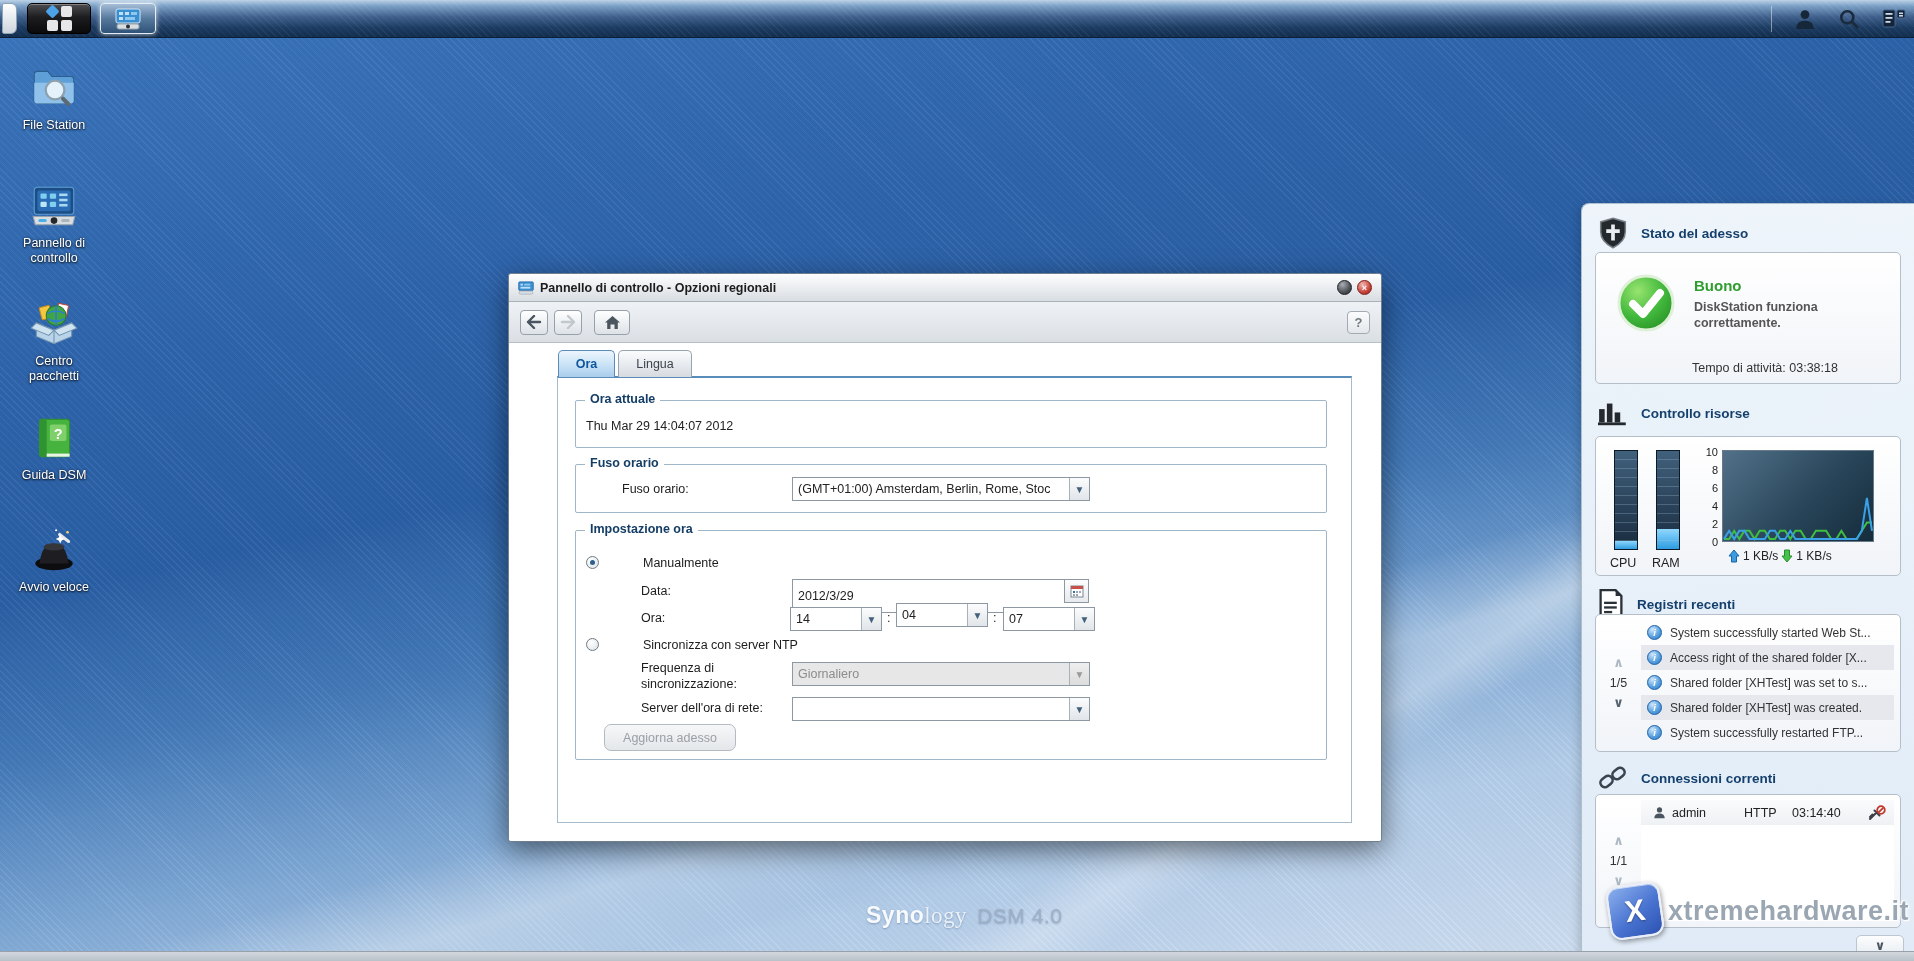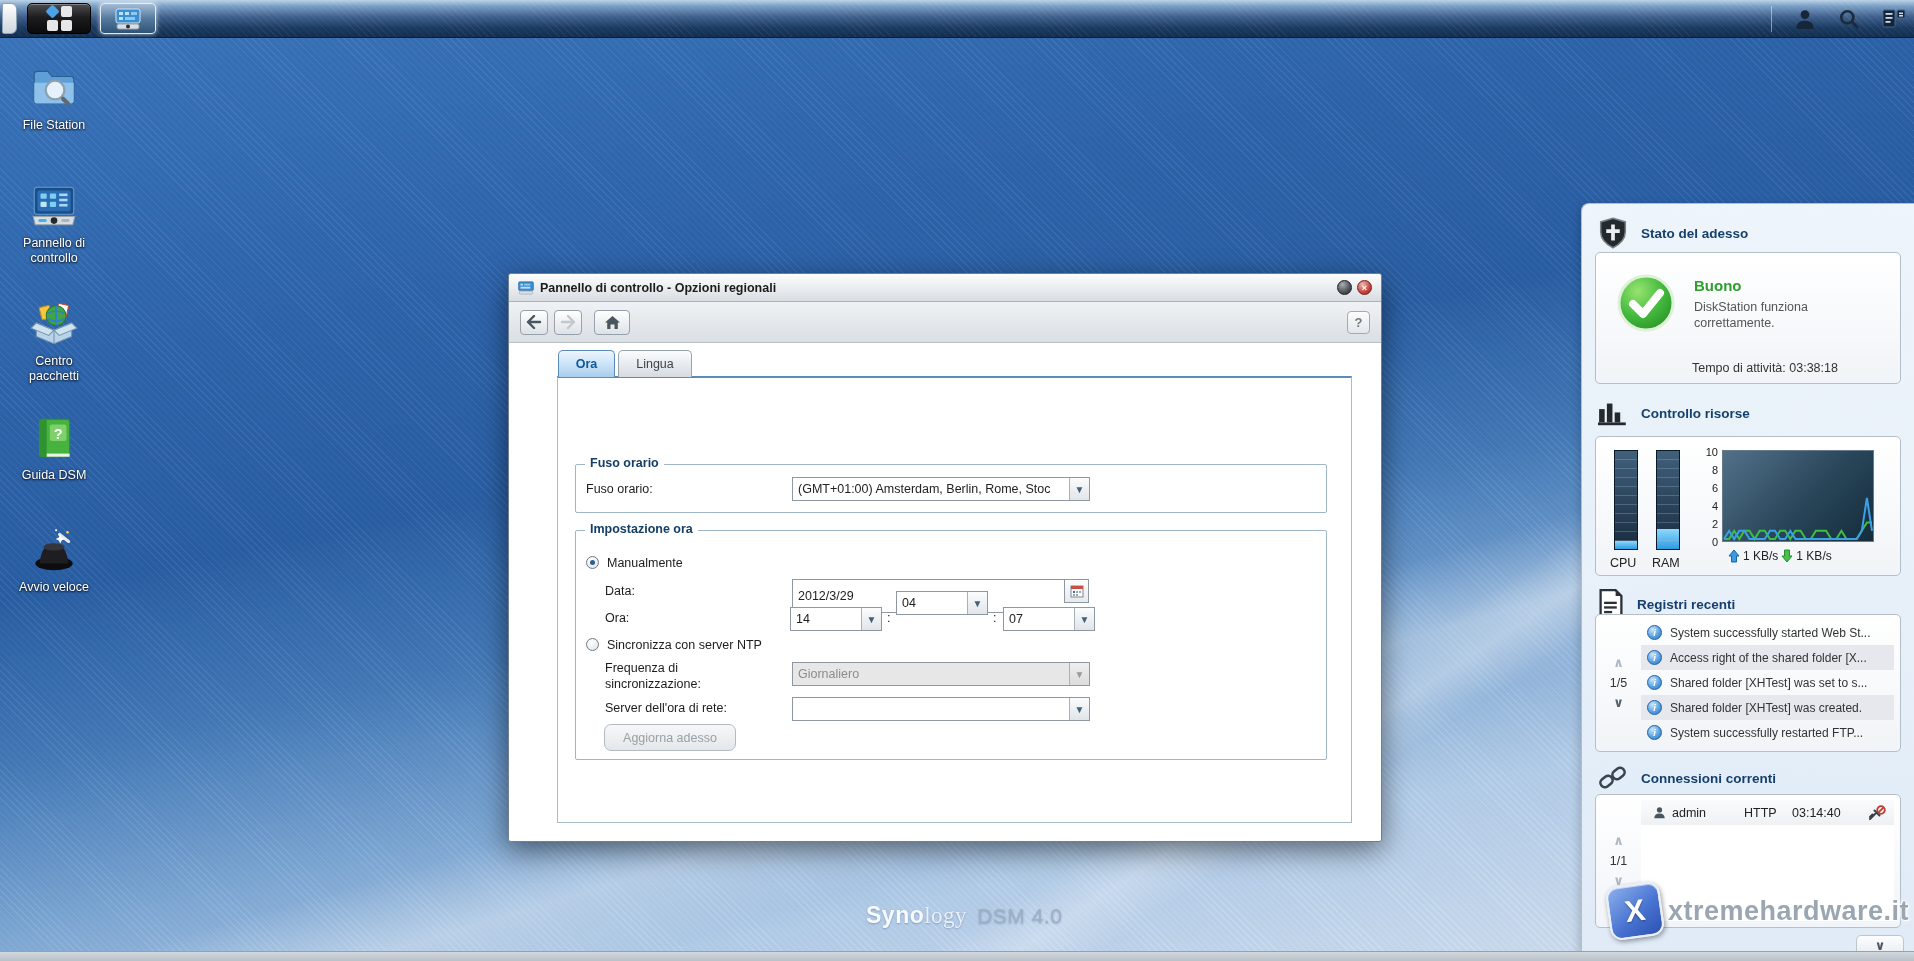--- a/index.html
+++ b/index.html
@@ -119,7 +119,7 @@
   .wcard { position:absolute; left:13px; width:306px; background:linear-gradient(180deg,#ffffff,#f1f4f8);
     border:1px solid #b4bfca; border-radius:5px; box-shadow:inset 0 1px 0 #fff; }
   .status-title { position:absolute; left:98px; top:24px; color:#2f9e2f; font-weight:bold; font-size:15px; }
-  .status-desc { position:absolute; left:98px; top:47px; width:185px; color:#555; font-size:12.5px; line-height:1.25; }
+  .status-desc { position:absolute; left:98px; top:47px; width:185px; color:#555; font-size:12.5px; line-height:1.25;font-weight:bold; }
   .status-uptime { position:absolute; left:96px; top:108px; color:#333; font-size:12.5px; }
   .gauge { position:absolute; width:24px; height:100px; border:1px solid #0c1a28; overflow:hidden;
     background:linear-gradient(180deg,#41607c,#192c3f); }

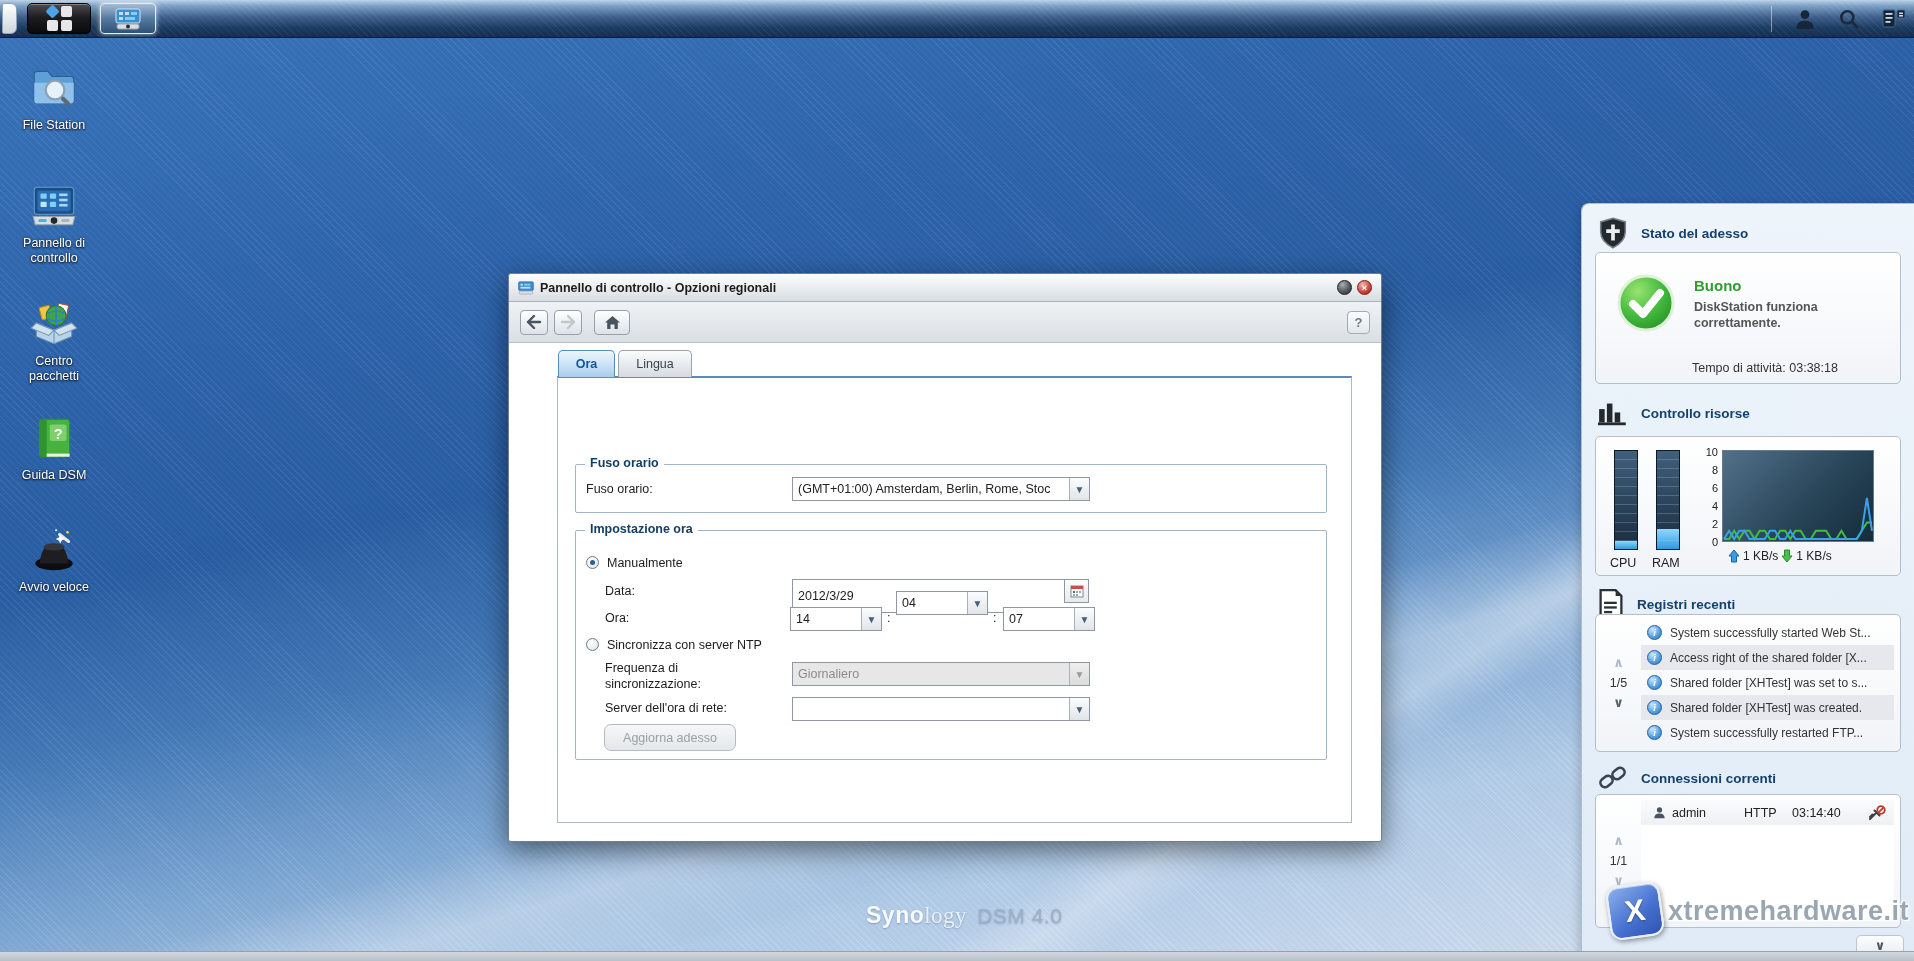--- a/index.html
+++ b/index.html
@@ -333,6 +333,10 @@
 
   <div class="abs tabpanel">
 
+    <div class="fs fs1">
+      <span class="fs-legend">Ora attuale</span>
+      <span class="fvalue" style="left:10px;top:18px">Thu Mar 29 14:04:07 2012</span>
+    </div>
 
     <div class="fs fs2">
       <span class="fs-legend">Fuso orario</span>

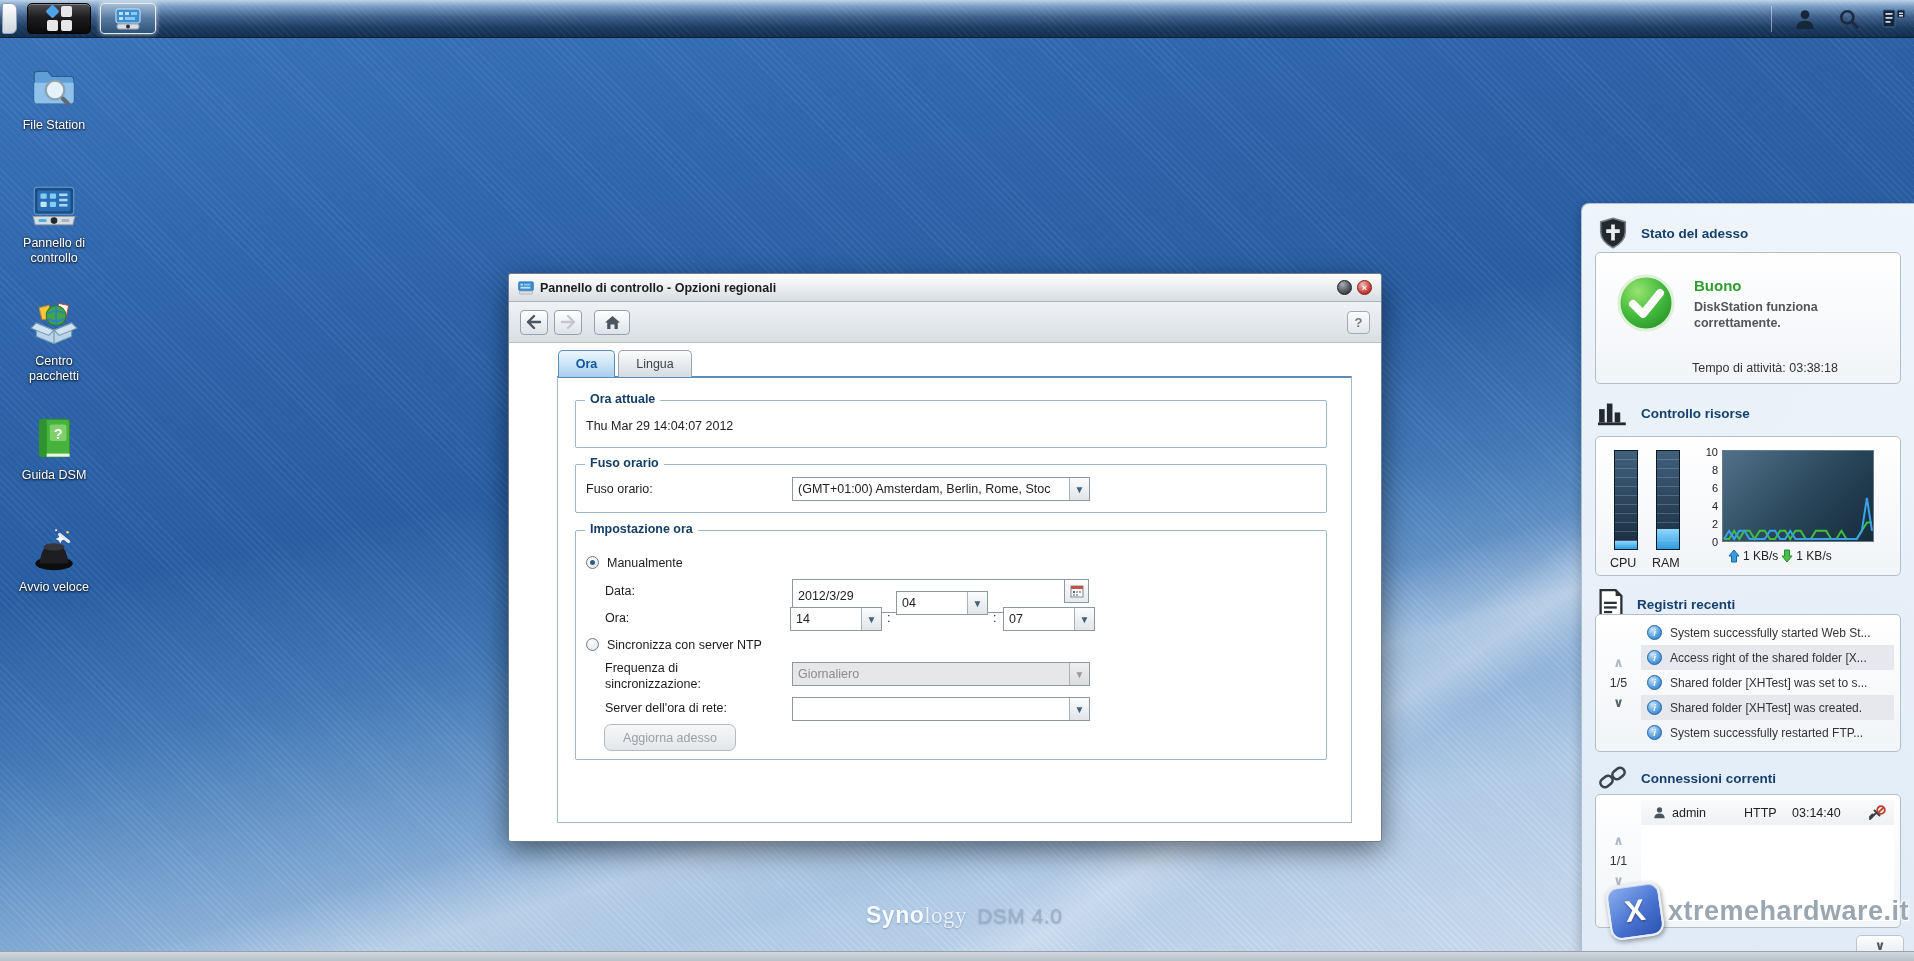--- a/index.html
+++ b/index.html
@@ -82,7 +82,7 @@
   .fs-legend { position:absolute; top:-9px; left:9px; background:#fff; padding:0 5px;
     color:#143e66; font-weight:bold; font-size:12.5px; }
   .fs1 { top:22px; height:48px; } .fs2 { top:86px; height:49px; } .fs3 { top:152px; height:230px; }
-  .flabel { position:absolute; font-size:12.5px; color:#1c1c1c; }
+  .flabel { position:absolute; font-size:12.5px; color:#1c1c1c;margin-left:36px; }
   .fvalue { position:absolute; font-size:12.5px; color:#222; }
   .sel { position:absolute; height:24px; border:1px solid #8e98a2; background:#fff; display:flex;
     align-items:center; font-size:12.5px; color:#222; }

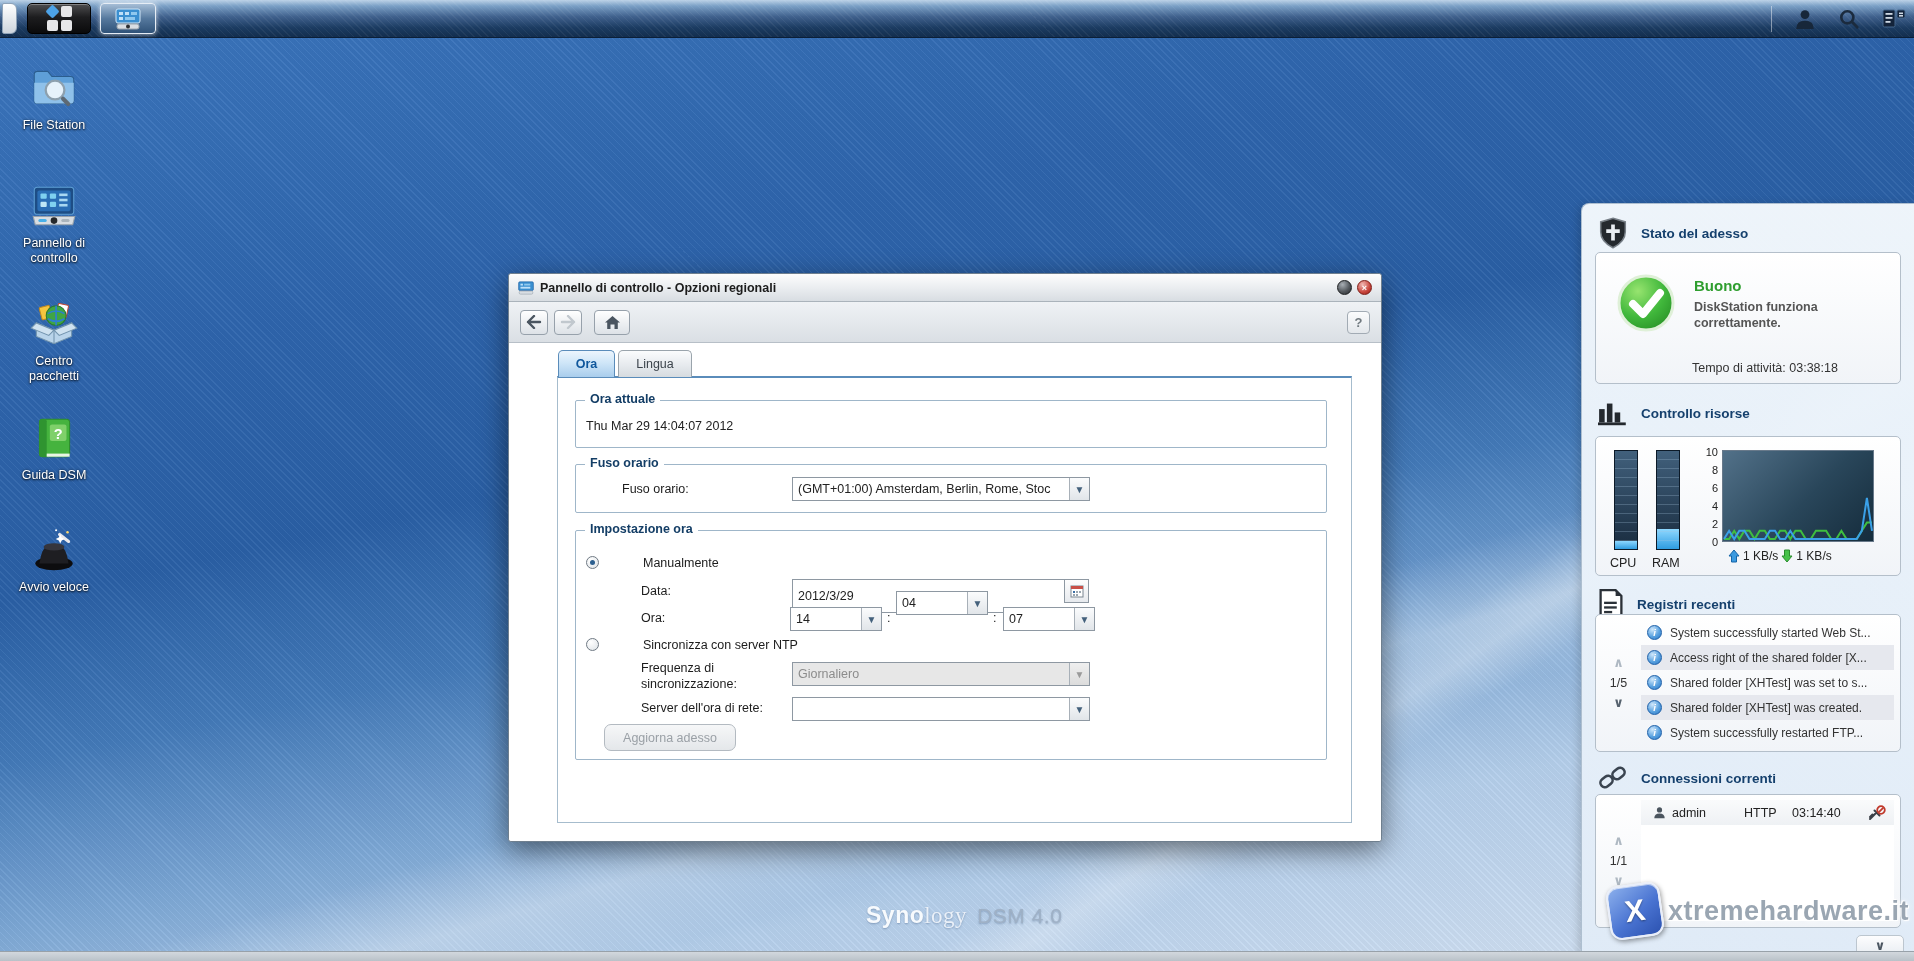--- a/index.html
+++ b/index.html
@@ -375,7 +375,7 @@
         <span class="arr">▼</span>
       </div>
       <span class="colon" style="left:311px;top:80px">:</span>
-      <div class="sel" style="left:320px;top:60px;width:92px">
+      <div class="sel" style="left:320px;top:72px;width:92px">
         <span class="txt">04</span>
         <span class="arr">▼</span>
       </div>

